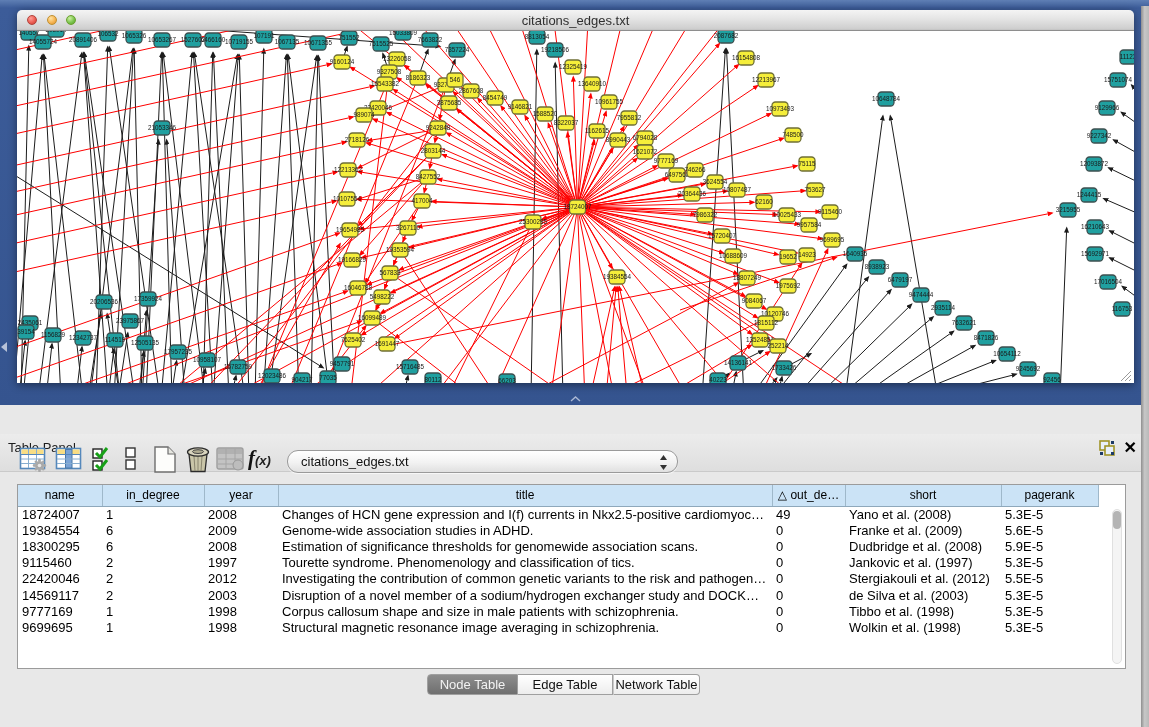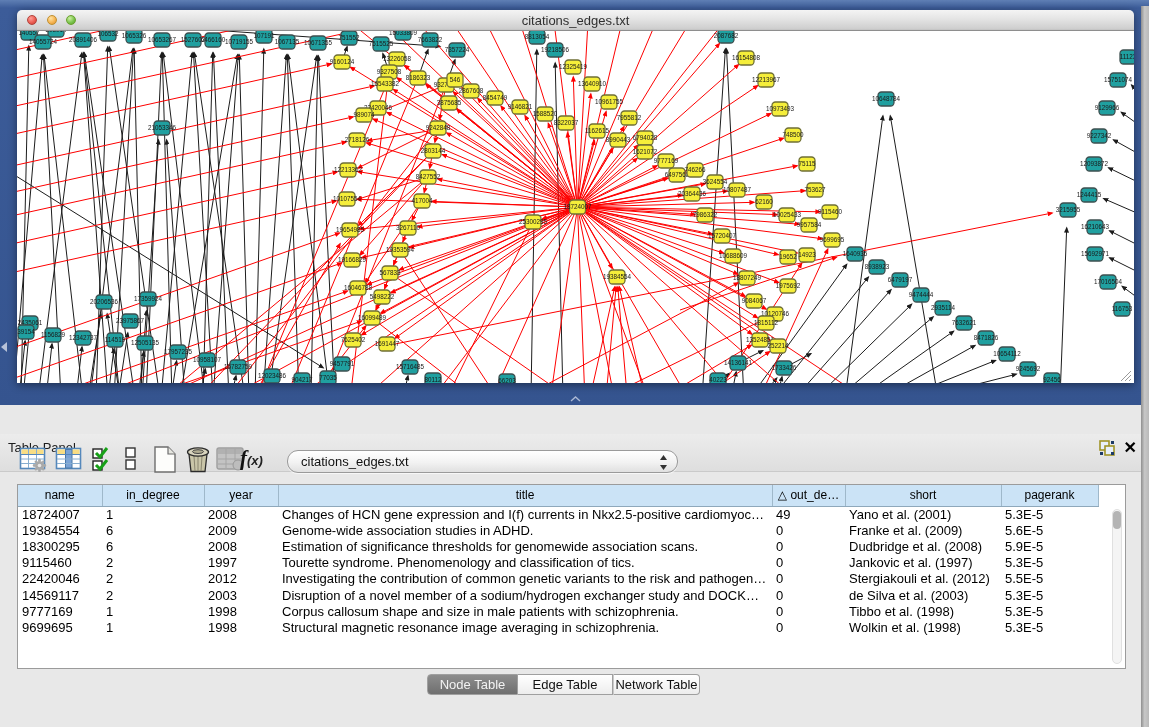--- a/index.html
+++ b/index.html
@@ -940,7 +940,7 @@
           <line x1="2" y1="18" x2="26" y2="18" stroke="#a5a5a5"></line>
      <circle cx="22" cy="19" r="5" fill="#bdbdbd" stroke="#999"></circle>
    </svg>
-   <div class="ticon" style="left:240px;top:14px;width:34px;color:#111;white-space:nowrap"><i style="font-family:'Liberation Serif',serif;font-weight:bold;font-size:21px">f</i><span style="font-size:13px;font-style:italic;font-weight:bold;color:#222">(x)</span></div>
+   <div class="ticon" style="left:248px;top:14px;width:34px;color:#111;white-space:nowrap"><i style="font-family:'Liberation Serif',serif;font-weight:bold;font-size:21px">f</i><span style="font-size:13px;font-style:italic;font-weight:bold;color:#222">(x)</span></div>
    <div id="combo">
           <span class="lbl">citations_edges.txt</span>
      <svg style="position:absolute;right:9px;top:4px" width="9" height="15">

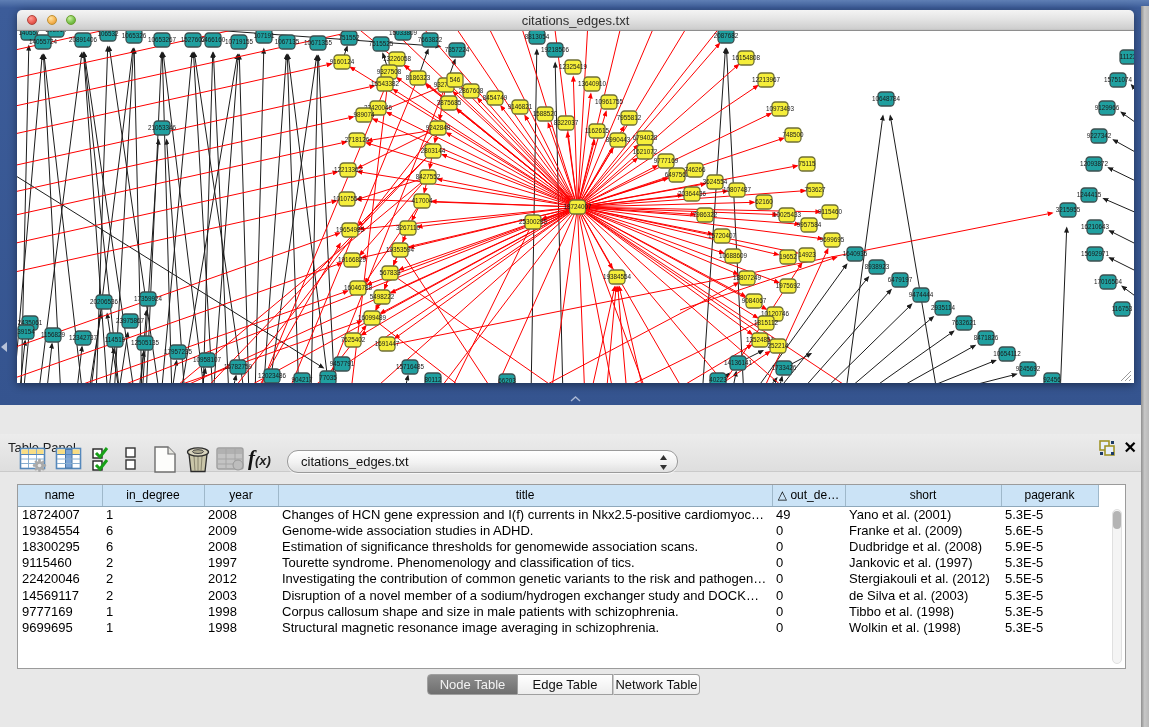--- a/index.html
+++ b/index.html
@@ -976,7 +976,7 @@
               <td>2008</td>
               <td>Changes of HCN gene expression and I(f) currents in Nkx2.5-positive cardiomyoc…</td>
               <td>49</td>
-              <td>Yano et al. (2001)</td>
+              <td>Yano et al. (2008)</td>
               <td>5.3E-5</td>
             </tr>
     <tr>

